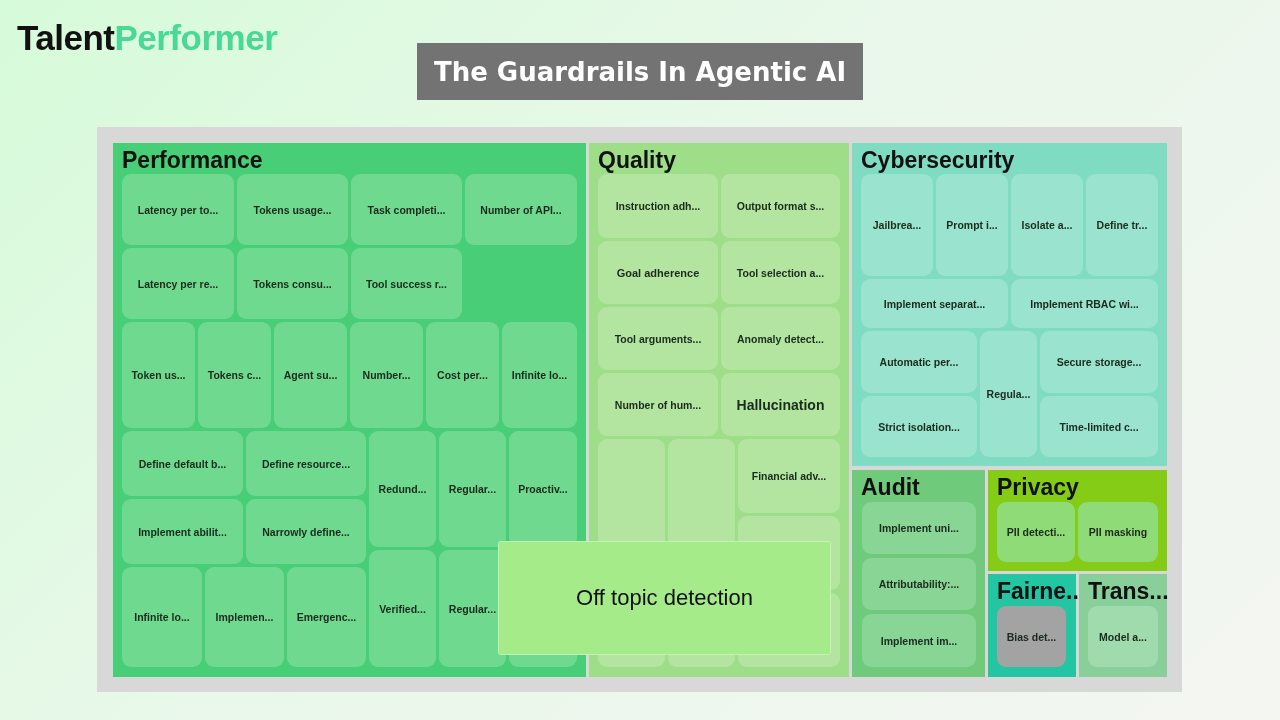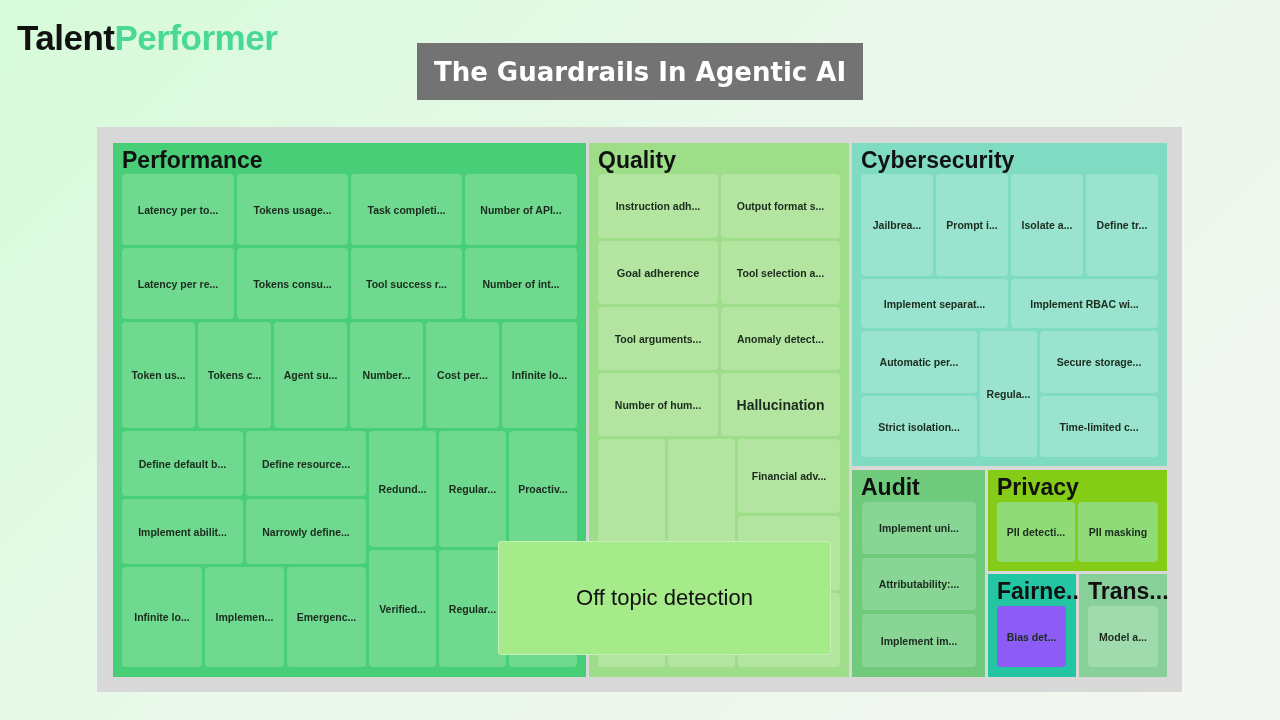--- a/index.html
+++ b/index.html
@@ -16,7 +16,7 @@
   .grp{position:absolute;box-sizing:border-box;}
   .gl{position:absolute;left:9px;top:4px;font-weight:bold;font-size:23px;color:#111;white-space:nowrap;}
   .cell{position:absolute;box-sizing:border-box;display:flex;align-items:center;justify-content:center;
-    font-weight:bold;font-size:10.5px;color:#1b2b1d;text-align:center;white-space:nowrap;overflow:hidden;border-radius:4px;}
+    font-weight:bold;font-size:10.5px;color:#1b2b1d;text-align:center;white-space:nowrap;overflow:hidden;border-radius:9px;}
   .cell.big{font-size:11px;}
   .cell.xl{font-size:14px;}
   .perf{background:#48ce76;}

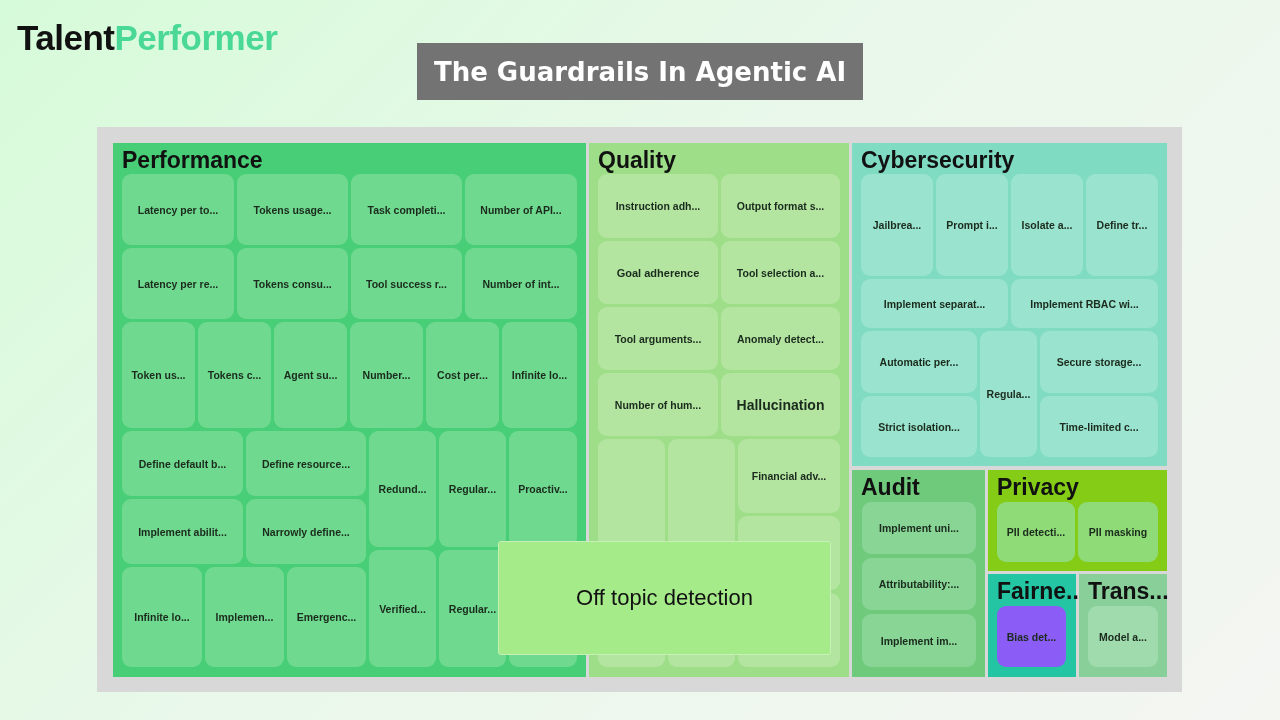--- a/index.html
+++ b/index.html
@@ -57,7 +57,6 @@
   <div class="cell" style="left:9px;top:105px;width:112px;height:71px;">Latency per re...</div>
   <div class="cell" style="left:124px;top:105px;width:111px;height:71px;">Tokens consu...</div>
   <div class="cell" style="left:238px;top:105px;width:111px;height:71px;">Tool success r...</div>
-  <div class="cell" style="left:352px;top:105px;width:112px;height:71px;">Number of int...</div>
 
   <div class="cell" style="left:9px;top:179px;width:73px;height:106px;">Token us...</div>
   <div class="cell" style="left:85px;top:179px;width:73px;height:106px;">Tokens c...</div>

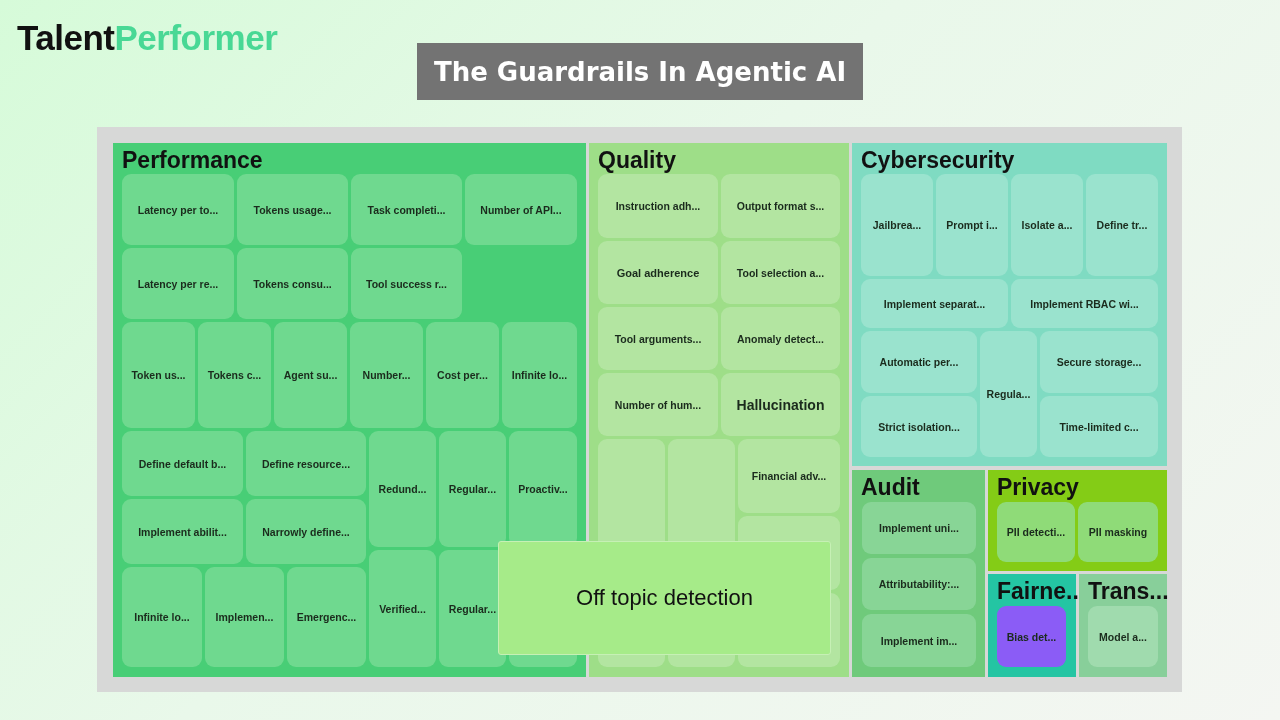--- a/index.html
+++ b/index.html
@@ -30,7 +30,7 @@
   .priv{background:#84cc16;}
   .priv .cell{background:#8fdb78;}
   .fair{background:#24c5a3;}
-  .fair .cell{background:#8b5cf6;}
+  .fair .cell{background:#a3a3a3;}
   .trans{background:#88cf9a;}
   .trans .cell{background:#a0dbae;}
   .tooltip{position:absolute;left:498px;top:541px;width:333px;height:114px;background:#a6eb89;

